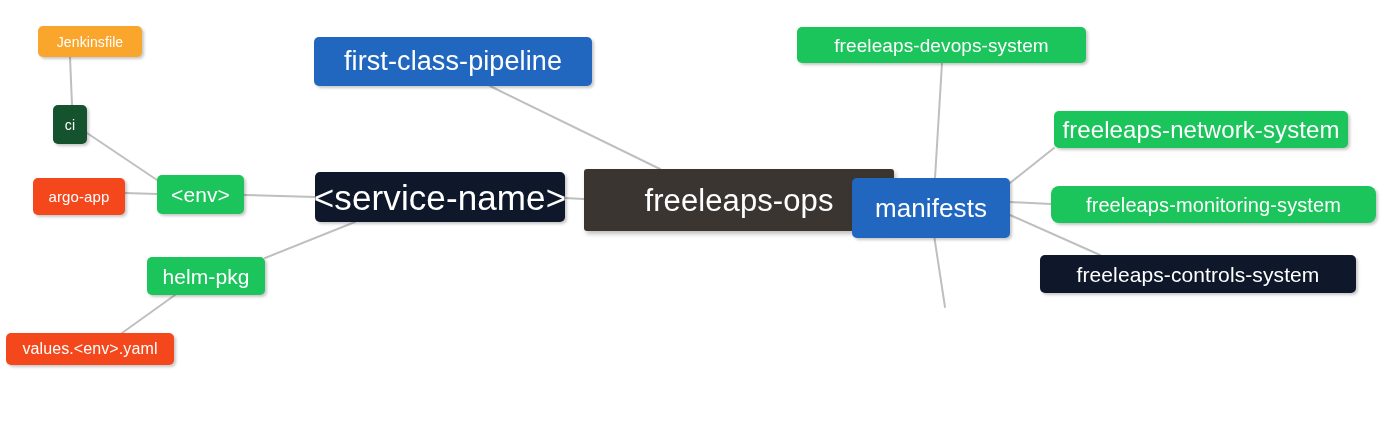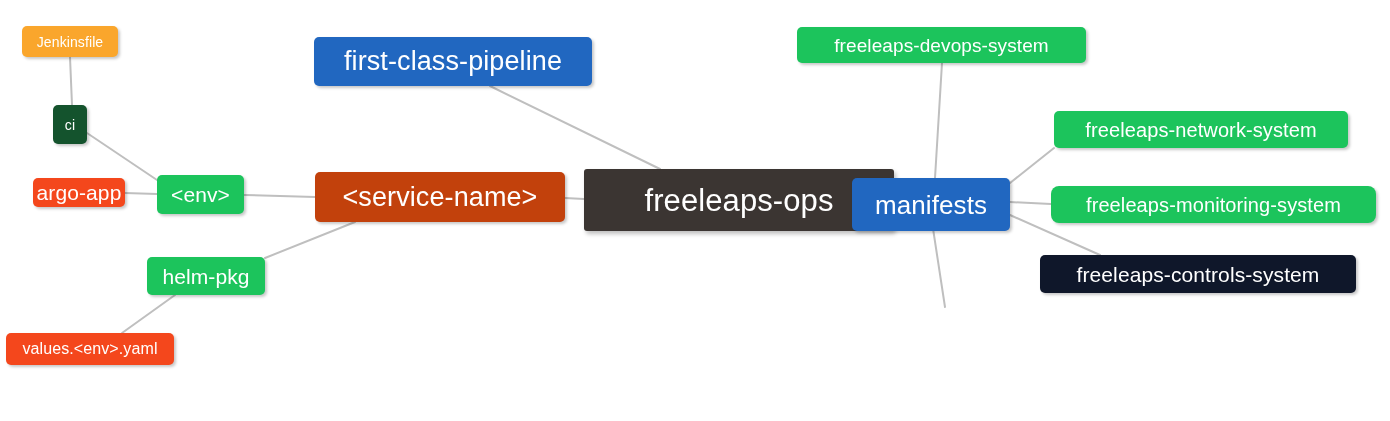--- a/index.html
+++ b/index.html
@@ -65,7 +65,7 @@
       <line x1="1010" y1="215" x2="1100" y2="255" stroke="#bfbfbf" stroke-width="2" stroke-linecap="round"></line>
       <line x1="932" y1="222" x2="945" y2="307" stroke="#bfbfbf" stroke-width="2" stroke-linecap="round"></line>
     </svg>
-<div class="node" style="left: 22px; top: 26px; width: 96px; height: 31px; background: rgb(250, 166, 44); font-size: 14px;">Jenkinsfile</div>
+<div class="node" style="left: 38px; top: 26px; width: 104px; height: 31px; background: rgb(250, 166, 44); font-size: 14px;">Jenkinsfile</div>
     <div class="node" style="left: 53px; top: 105px; width: 34px; height: 39px; background: #14532d; font-size: 14px;">ci</div>
     <div class="node" style="left: 33px; top: 178px; width: 92px; height: 29px; background: rgb(244, 71, 28); font-size: 21px; text-align: right;">argo-app</div>
     <div class="node" style="left: 157px; top: 175px; width: 87px; height: 39px; background: rgb(28, 196, 92); font-size: 21px;">&lt;env&gt;</div>

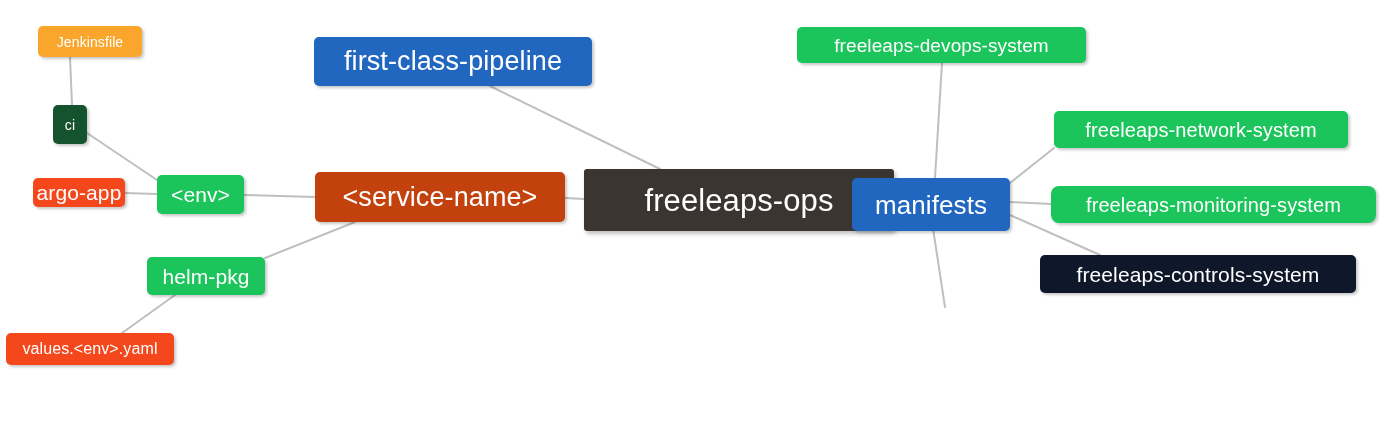--- a/index.html
+++ b/index.html
@@ -76,7 +76,7 @@
     <div class="node root" style="left: 584px; top: 169px; width: 310px; height: 62px; background: rgb(59, 53, 50); font-size: 31px;">freeleaps-ops</div>
     <div class="node" style="left: 852px; top: 178px; width: 158px; height: 53px; background: rgb(33, 103, 192); font-size: 26px;">manifests</div>
     <div class="node" style="left: 797px; top: 27px; width: 289px; height: 36px; background: rgb(28, 196, 92); font-size: 19px;">freeleaps-devops-system</div>
-    <div class="node" style="left: 1054px; top: 111px; width: 294px; height: 37px; background: rgb(28, 196, 92); font-size: 20px;">freeleaps-network-system</div>
+    <div class="node" style="left: 1054px; top: 111px; width: 294px; height: 37px; background: rgb(28, 196, 92); font-size: 24px;">freeleaps-network-system</div>
     <div class="node" style="left: 1051px; top: 186px; width: 325px; height: 37px; background: rgb(28, 196, 92); font-size: 20px; border-radius: 8px;">freeleaps-monitoring-system</div>
     <div class="node" style="left: 1040px; top: 255px; width: 316px; height: 38px; background: #0f172a; font-size: 21px;">freeleaps-controls-system</div>
   </div>

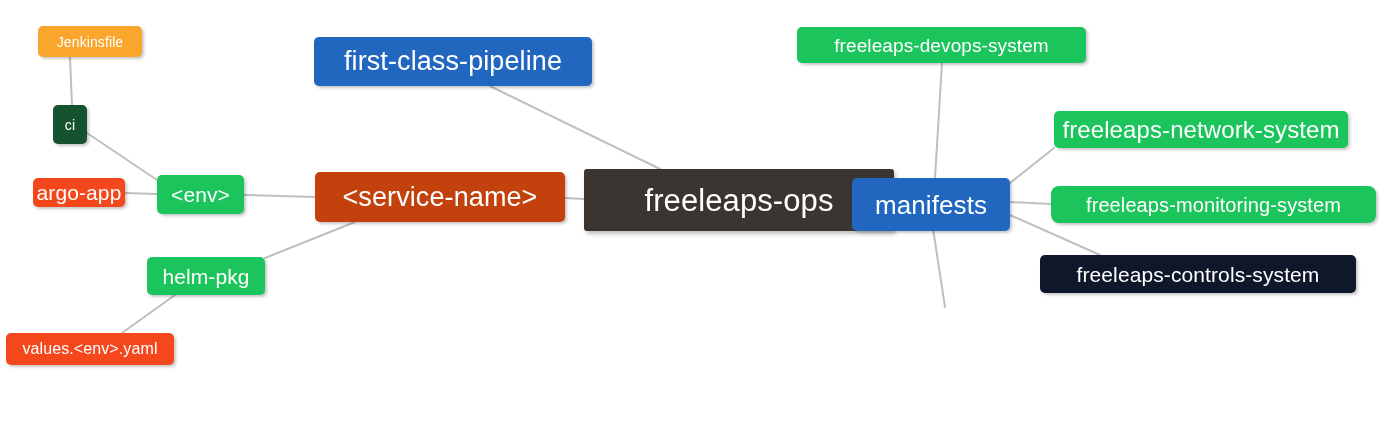--- a/index.html
+++ b/index.html
@@ -67,7 +67,7 @@
     </svg>
 <div class="node" style="left: 38px; top: 26px; width: 104px; height: 31px; background: rgb(250, 166, 44); font-size: 14px;">Jenkinsfile</div>
     <div class="node" style="left: 53px; top: 105px; width: 34px; height: 39px; background: #14532d; font-size: 14px;">ci</div>
-    <div class="node" style="left: 33px; top: 178px; width: 92px; height: 29px; background: rgb(244, 71, 28); font-size: 21px; text-align: right;">argo-app</div>
+    <div class="node" style="left: 33px; top: 178px; width: 92px; height: 37px; background: rgb(244, 71, 28); font-size: 15px; text-align: right;">argo-app</div>
     <div class="node" style="left: 157px; top: 175px; width: 87px; height: 39px; background: rgb(28, 196, 92); font-size: 21px;">&lt;env&gt;</div>
     <div class="node" style="left: 147px; top: 257px; width: 118px; height: 38px; background: rgb(28, 196, 92); font-size: 21px;">helm-pkg</div>
     <div class="node" style="left: 6px; top: 333px; width: 168px; height: 32px; background: rgb(244, 71, 28); font-size: 16px;">values.&lt;env&gt;.yaml</div>

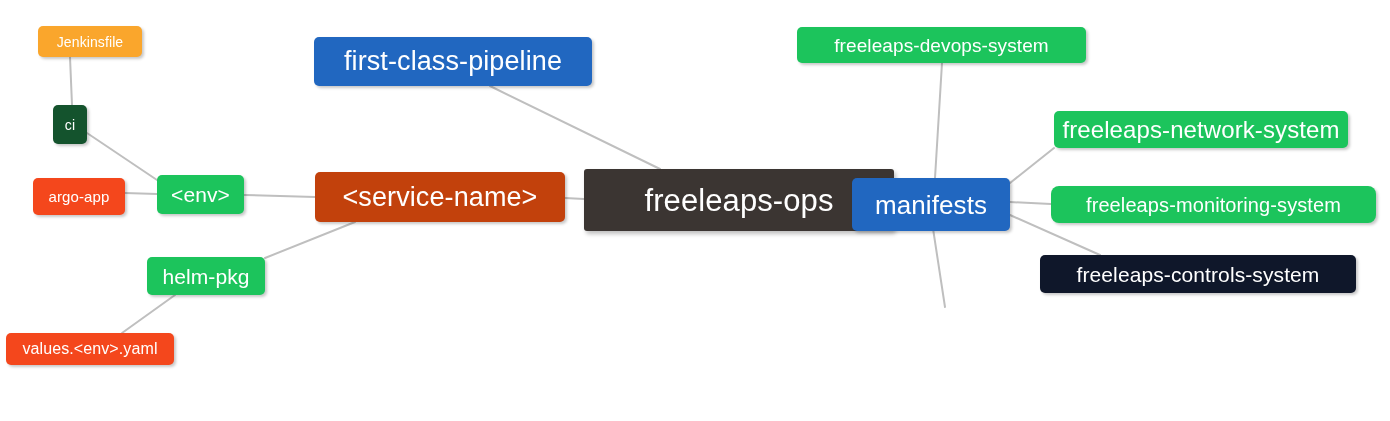--- a/index.html
+++ b/index.html
@@ -72,7 +72,7 @@
     <div class="node" style="left: 147px; top: 257px; width: 118px; height: 38px; background: rgb(28, 196, 92); font-size: 21px;">helm-pkg</div>
     <div class="node" style="left: 6px; top: 333px; width: 168px; height: 32px; background: rgb(244, 71, 28); font-size: 16px;">values.&lt;env&gt;.yaml</div>
     <div class="node" style="left: 314px; top: 37px; width: 278px; height: 49px; background: rgb(33, 103, 192); font-size: 27px;">first-class-pipeline</div>
-    <div class="node" style="left: 315px; top: 172px; width: 250px; height: 50px; background: #c2410c; font-size: 27px;">&lt;service-name&gt;</div>
+    <div class="node" style="left: 315px; top: 172px; width: 250px; height: 50px; background: #0f172a; font-size: 35px;">&lt;service-name&gt;</div>
     <div class="node root" style="left: 584px; top: 169px; width: 310px; height: 62px; background: rgb(59, 53, 50); font-size: 31px;">freeleaps-ops</div>
     <div class="node" style="left: 852px; top: 178px; width: 158px; height: 53px; background: rgb(33, 103, 192); font-size: 26px;">manifests</div>
     <div class="node" style="left: 797px; top: 27px; width: 289px; height: 36px; background: rgb(28, 196, 92); font-size: 19px;">freeleaps-devops-system</div>

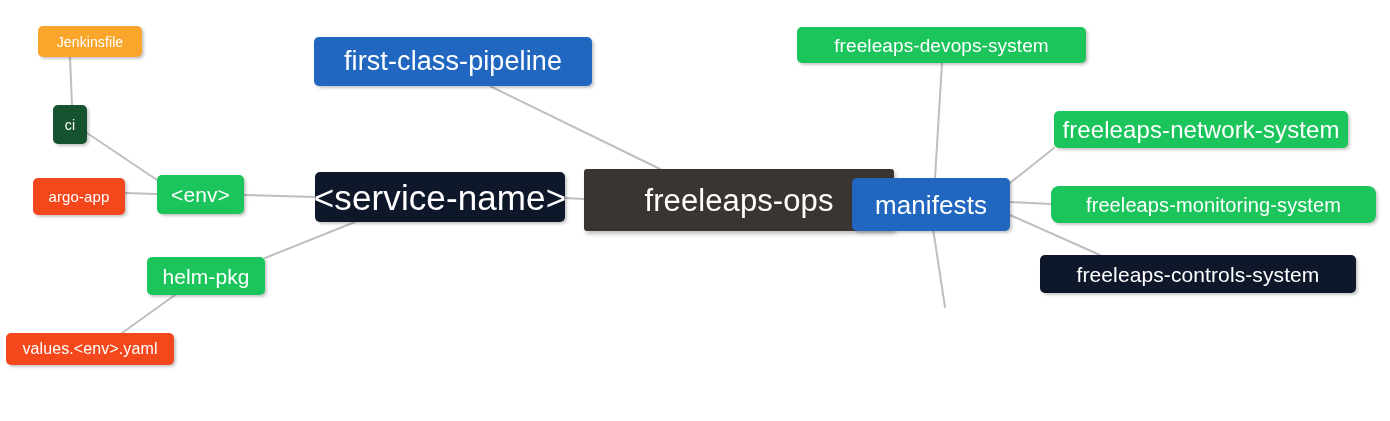--- a/index.html
+++ b/index.html
@@ -74,7 +74,7 @@
     <div class="node" style="left: 314px; top: 37px; width: 278px; height: 49px; background: rgb(33, 103, 192); font-size: 27px;">first-class-pipeline</div>
     <div class="node" style="left: 315px; top: 172px; width: 250px; height: 50px; background: #0f172a; font-size: 35px;">&lt;service-name&gt;</div>
     <div class="node root" style="left: 584px; top: 169px; width: 310px; height: 62px; background: rgb(59, 53, 50); font-size: 31px;">freeleaps-ops</div>
-    <div class="node" style="left: 852px; top: 178px; width: 158px; height: 53px; background: rgb(33, 103, 192); font-size: 26px;">manifests</div>
+    <div class="node" style="left: 852px; top: 178px; width: 158px; height: 60px; background: rgb(33, 103, 192); font-size: 26px;">manifests</div>
     <div class="node" style="left: 797px; top: 27px; width: 289px; height: 36px; background: rgb(28, 196, 92); font-size: 19px;">freeleaps-devops-system</div>
     <div class="node" style="left: 1054px; top: 111px; width: 294px; height: 37px; background: rgb(28, 196, 92); font-size: 24px;">freeleaps-network-system</div>
     <div class="node" style="left: 1051px; top: 186px; width: 325px; height: 37px; background: rgb(28, 196, 92); font-size: 20px; border-radius: 8px;">freeleaps-monitoring-system</div>

